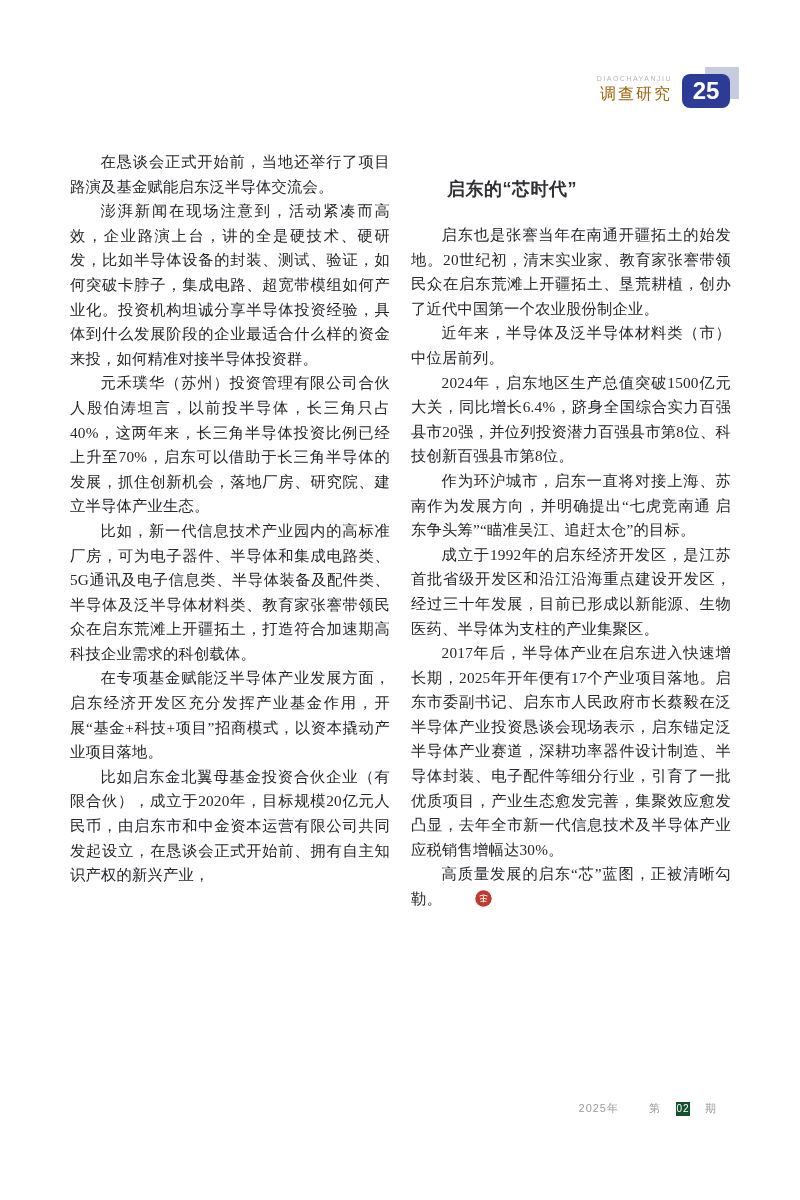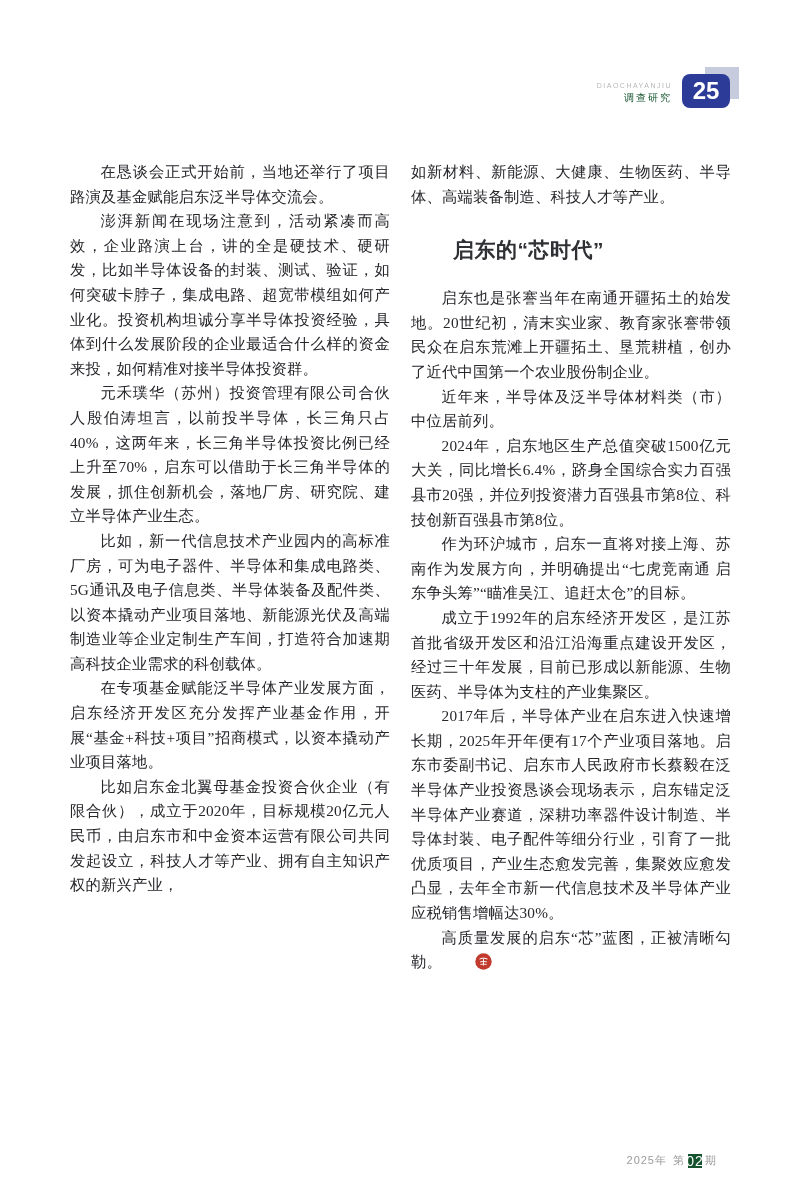--- a/index.html
+++ b/index.html
@@ -33,9 +33,9 @@
   }
   .header-section {
     font-family: "Liberation Sans", sans-serif;
-    font-size: 10px;
+    font-size: 16px;
     letter-spacing: 2px;
-    color: #14532d;
+    color: #a16207;
     display: block;
   }
   .pagenum-wrap { position: relative; width: 48px; height: 34px; }

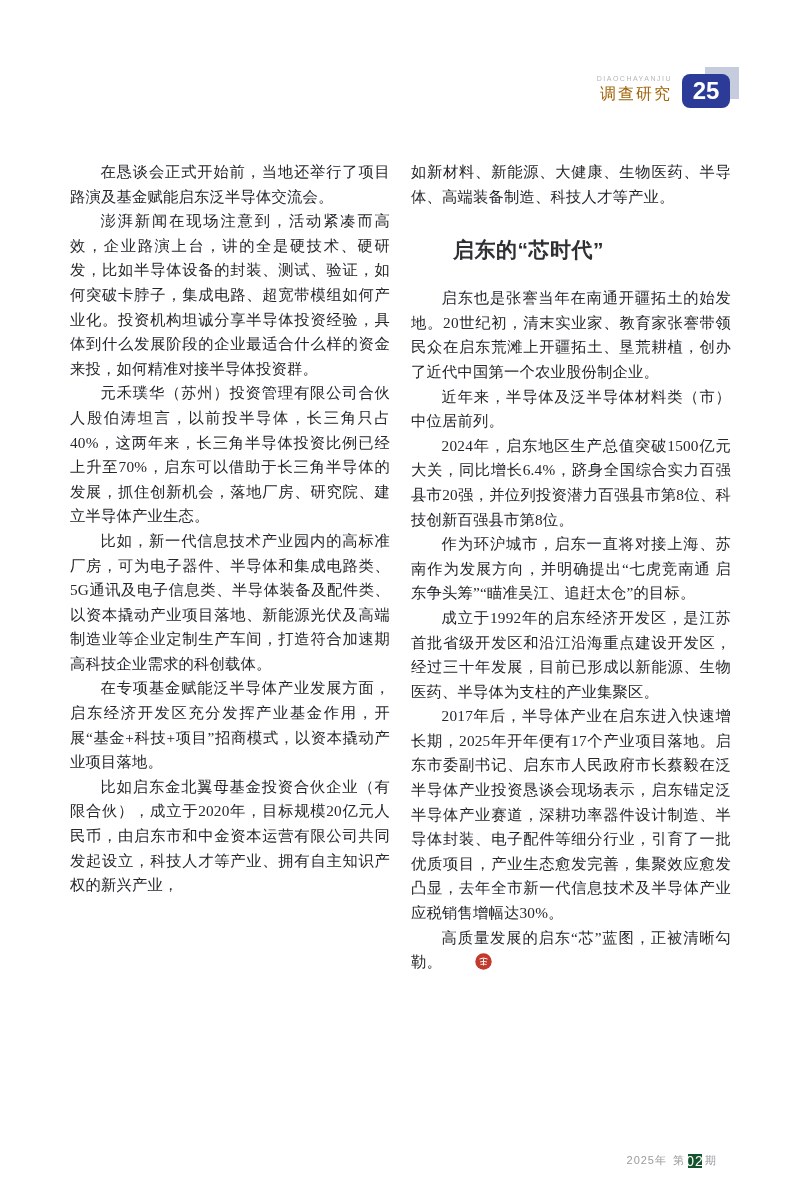--- a/index.html
+++ b/index.html
@@ -65,7 +65,7 @@
   
   .article {
     position: absolute;
-    left: 70px; top: 160px;
+    left: 70px; top: 150px;
     width: 662px;
     display: flex;
     gap: 21px;

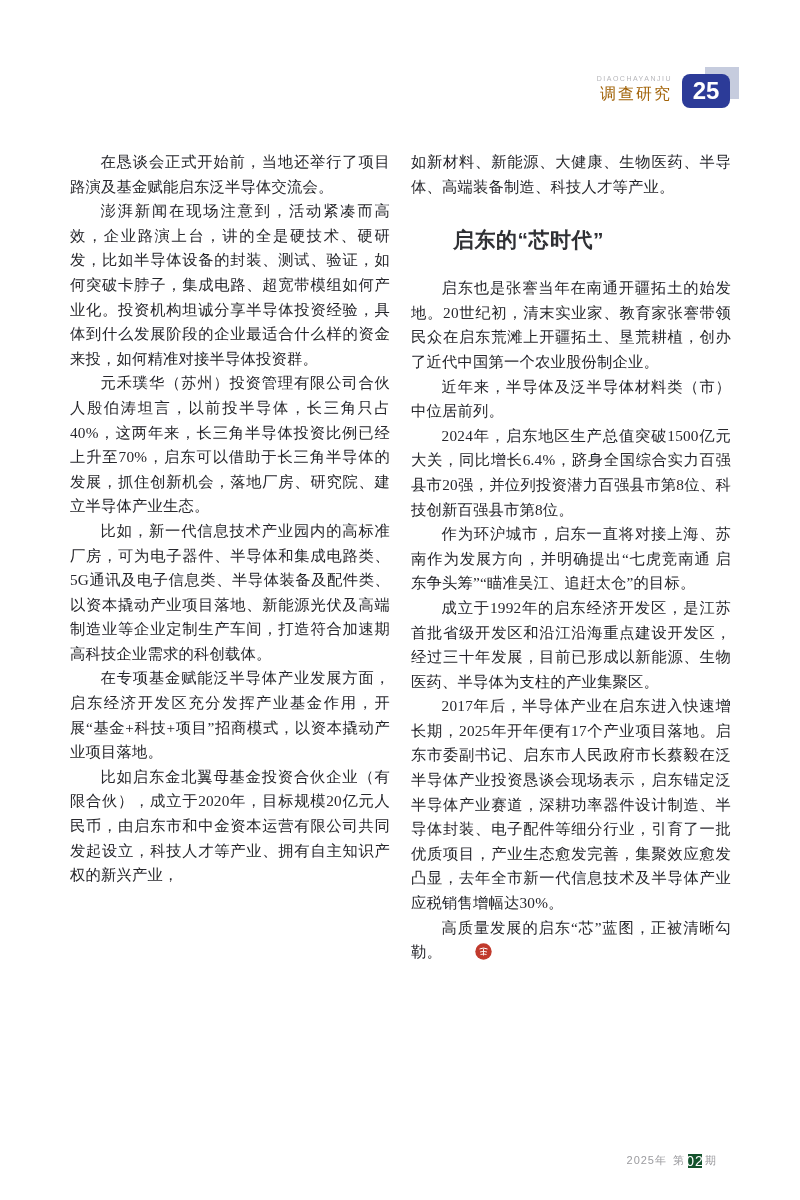--- a/index.html
+++ b/index.html
@@ -145,7 +145,6 @@
   </div>
 
   <div class="col">
-    <p class="para no-indent">如新材料、新能源、大健康、生物医药、半导体、高端装备制造、科技人才等产业。</p>
 
     <h3 class="subhead">启东的“芯时代”</h3>
 

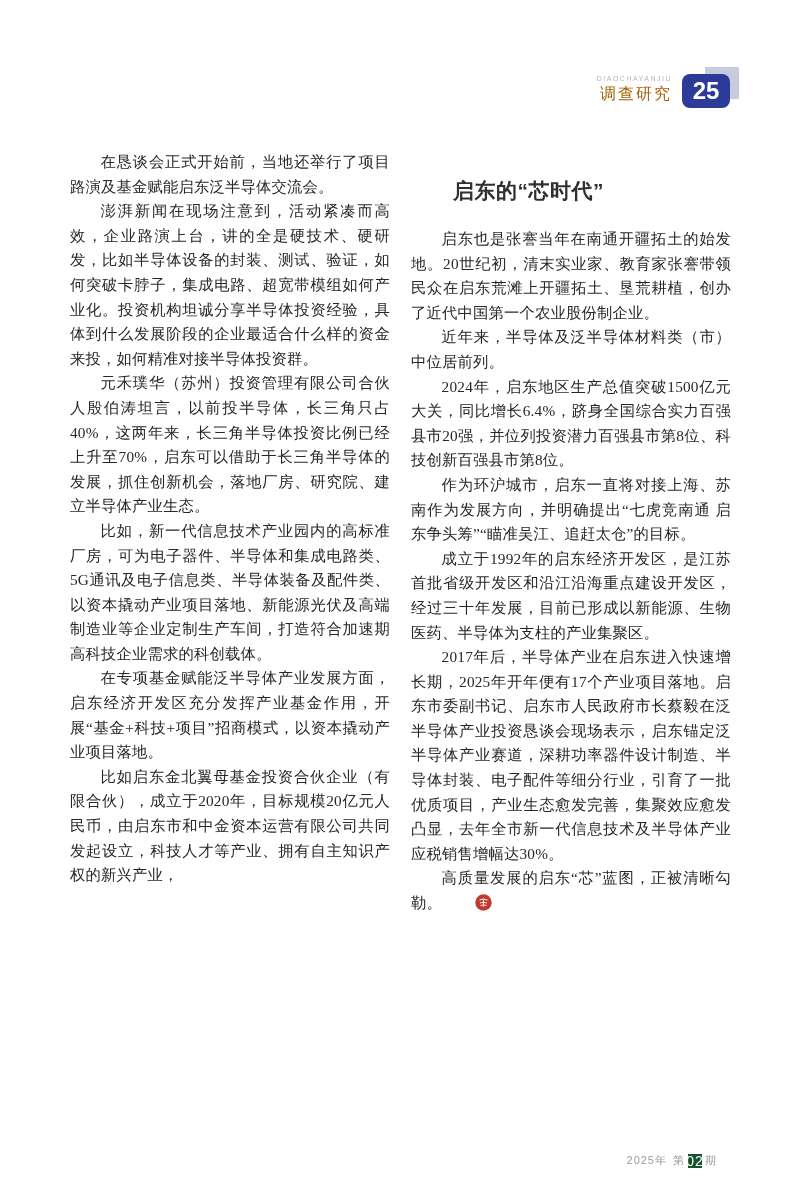--- a/index.html
+++ b/index.html
@@ -80,7 +80,7 @@
   }
   .para.no-indent { text-indent: 0; }
   .subhead {
-    font-size: 21px;
+    font-size: 18px;
     font-weight: bold;
     color: #2f3034;
     margin-top: 27px;

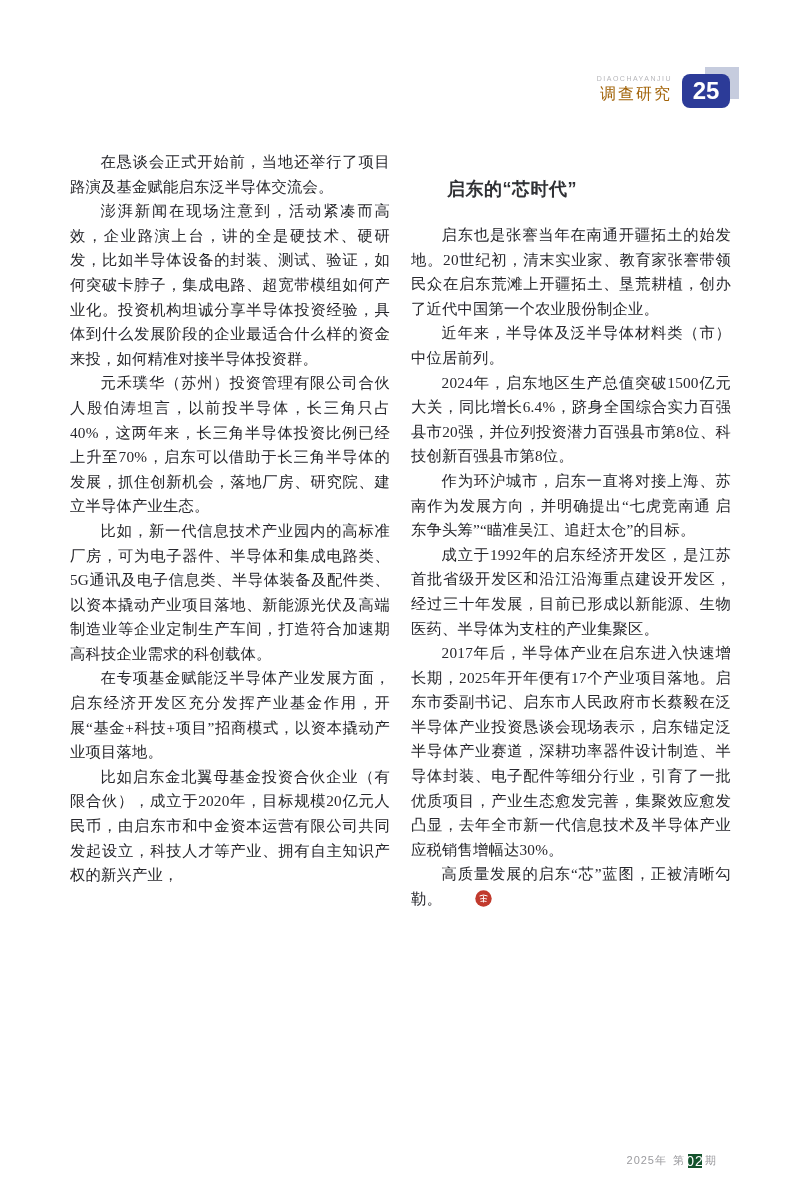--- a/index.html
+++ b/index.html
@@ -139,7 +139,7 @@
     <p class="para">在恳谈会正式开始前，当地还举行了项目路演及基金赋能启东泛半导体交流会。</p>
     <p class="para">澎湃新闻在现场注意到，活动紧凑而高效，企业路演上台，讲的全是硬技术、硬研发，比如半导体设备的封装、测试、验证，如何突破卡脖子，集成电路、超宽带模组如何产业化。投资机构坦诚分享半导体投资经验，具体到什么发展阶段的企业最适合什么样的资金来投，如何精准对接半导体投资群。</p>
     <p class="para">元禾璞华（苏州）投资管理有限公司合伙人殷伯涛坦言，以前投半导体，长三角只占40%，这两年来，长三角半导体投资比例已经上升至70%，启东可以借助于长三角半导体的发展，抓住创新机会，落地厂房、研究院、建立半导体产业生态。</p>
-    <p class="para">比如，新一代信息技术产业园内的高标准厂房，可为电子器件、半导体和集成电路类、5G通讯及电子信息类、半导体装备及配件类、以资本撬动产业项目落地、新能源光伏及高端制造业等企业定制生产车间，打造符合加速期高科技企业需求的科创载体。</p>
+    <p class="para">比如，新一代信息技术产业园内的高标准厂房，可为电子器件、半导体和集成电路类、5G通讯及电子信息类、半导体装备及配件类、半导体及泛半导体材料类、教育家张謇带领民众在启东荒滩上开疆拓土，打造符合加速期高科技企业需求的科创载体。</p>
     <p class="para">在专项基金赋能泛半导体产业发展方面，启东经济开发区充分发挥产业基金作用，开展“基金+科技+项目”招商模式，以资本撬动产业项目落地。</p>
     <p class="para">比如启东金北翼母基金投资合伙企业（有限合伙），成立于2020年，目标规模20亿元人民币，由启东市和中金资本运营有限公司共同发起设立，科技人才等产业、拥有自主知识产权的新兴产业，</p>
   </div>

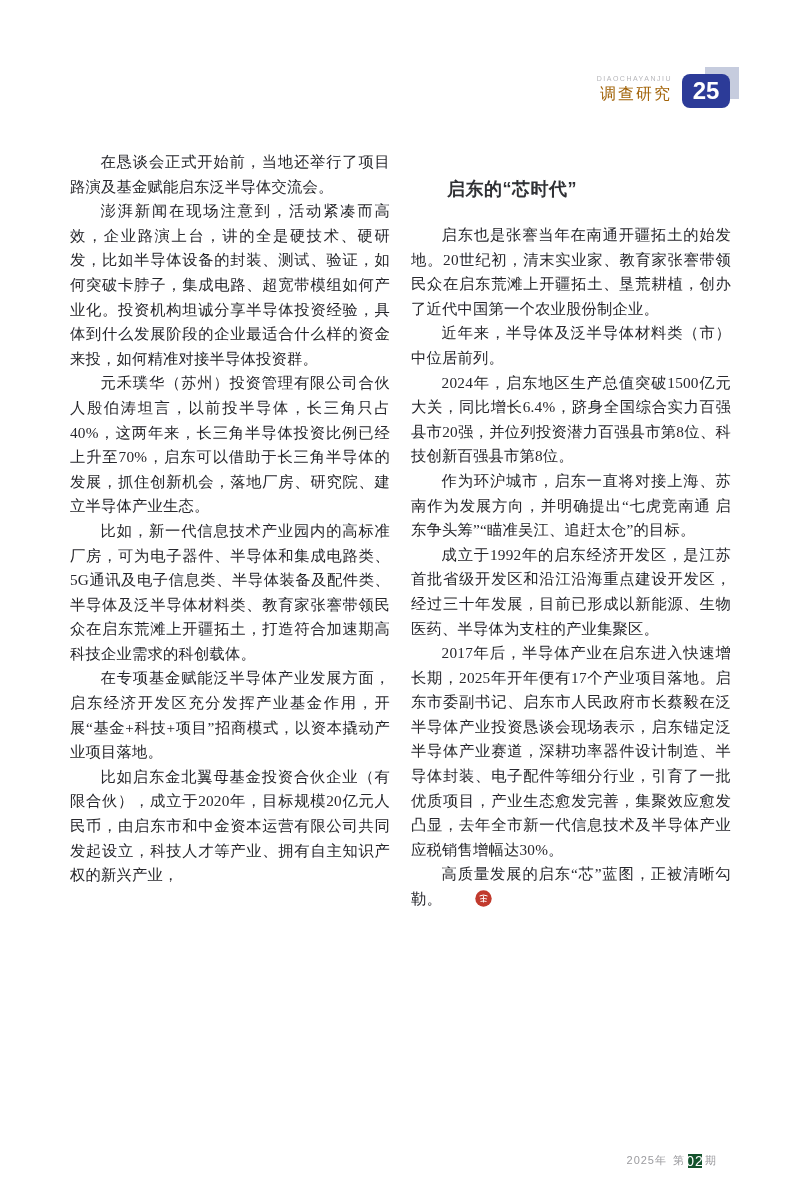--- a/index.html
+++ b/index.html
@@ -141,7 +141,7 @@
     <p class="para">元禾璞华（苏州）投资管理有限公司合伙人殷伯涛坦言，以前投半导体，长三角只占40%，这两年来，长三角半导体投资比例已经上升至70%，启东可以借助于长三角半导体的发展，抓住创新机会，落地厂房、研究院、建立半导体产业生态。</p>
     <p class="para">比如，新一代信息技术产业园内的高标准厂房，可为电子器件、半导体和集成电路类、5G通讯及电子信息类、半导体装备及配件类、半导体及泛半导体材料类、教育家张謇带领民众在启东荒滩上开疆拓土，打造符合加速期高科技企业需求的科创载体。</p>
     <p class="para">在专项基金赋能泛半导体产业发展方面，启东经济开发区充分发挥产业基金作用，开展“基金+科技+项目”招商模式，以资本撬动产业项目落地。</p>
-    <p class="para">比如启东金北翼母基金投资合伙企业（有限合伙），成立于2020年，目标规模20亿元人民币，由启东市和中金资本运营有限公司共同发起设立，科技人才等产业、拥有自主知识产权的新兴产业，</p>
+    <p class="para">比如启东金北翼母基金投资合伙企业（有限合伙），成立于2020年，目标规模20亿元人民币，由启东市和中金资本运营有限公司共同发起设立，在恳谈会正式开始前、拥有自主知识产权的新兴产业，</p>
   </div>
 
   <div class="col">

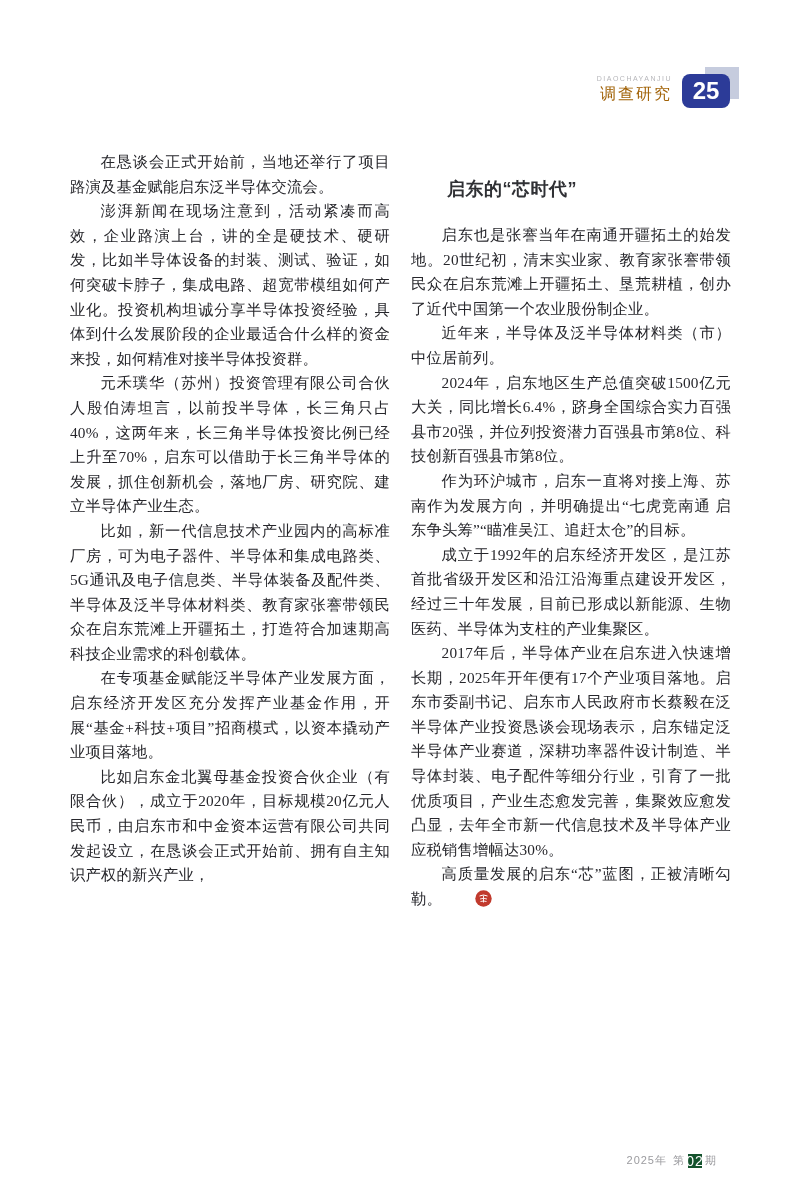--- a/index.html
+++ b/index.html
@@ -99,12 +99,13 @@
   
   .page-footer {
     position: absolute;
-    right: 83px; top: 1153px;
+    right: 83px; top: 1101px;
     display: flex; align-items: center;
     font-family: "Liberation Sans", sans-serif;
     font-size: 11px;
     color: #9b9b9f;
     letter-spacing: 1px;
+    gap: 12px;
   }
   .issue-box {
     display: inline-flex;

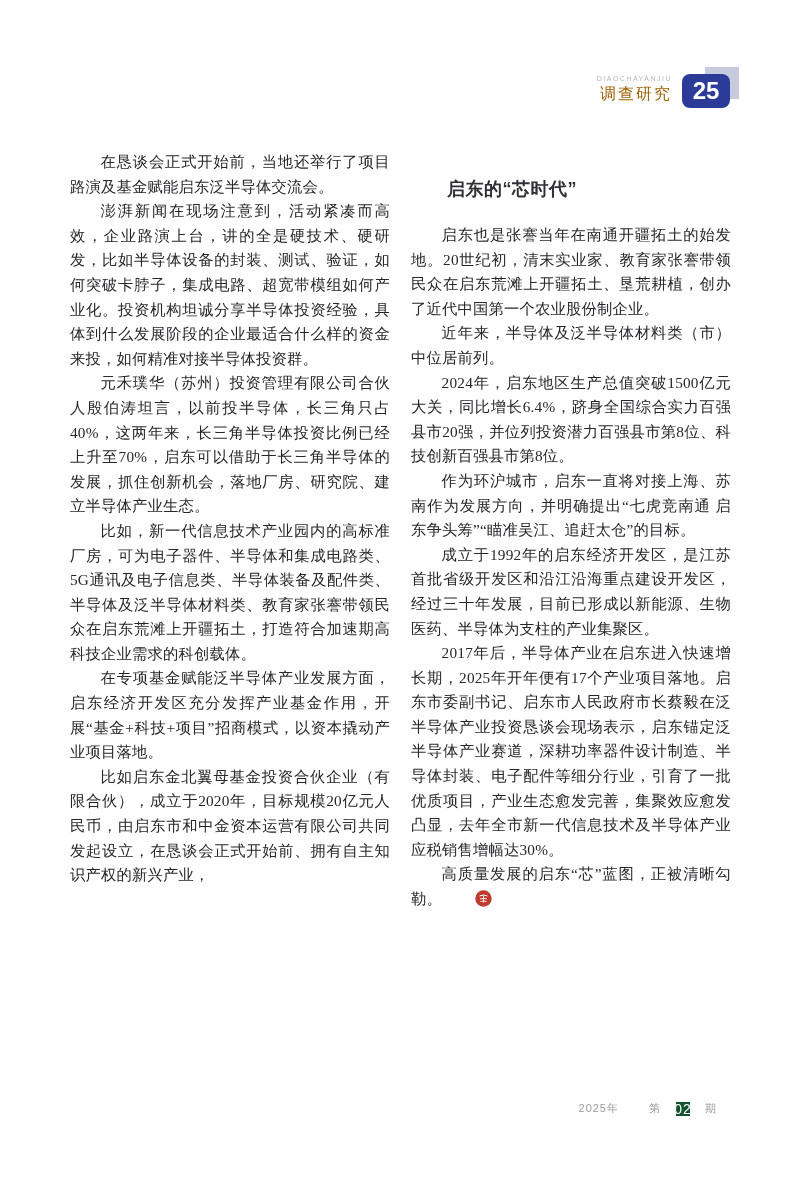--- a/index.html
+++ b/index.html
@@ -113,7 +113,7 @@
     width: 14px; height: 14px;
     background: #14532d;
     color: #ffffff;
-    font-size: 14px;
+    font-size: 10px;
     margin: 0 3px;
   }
   .footer-sep { width: 6px; }

